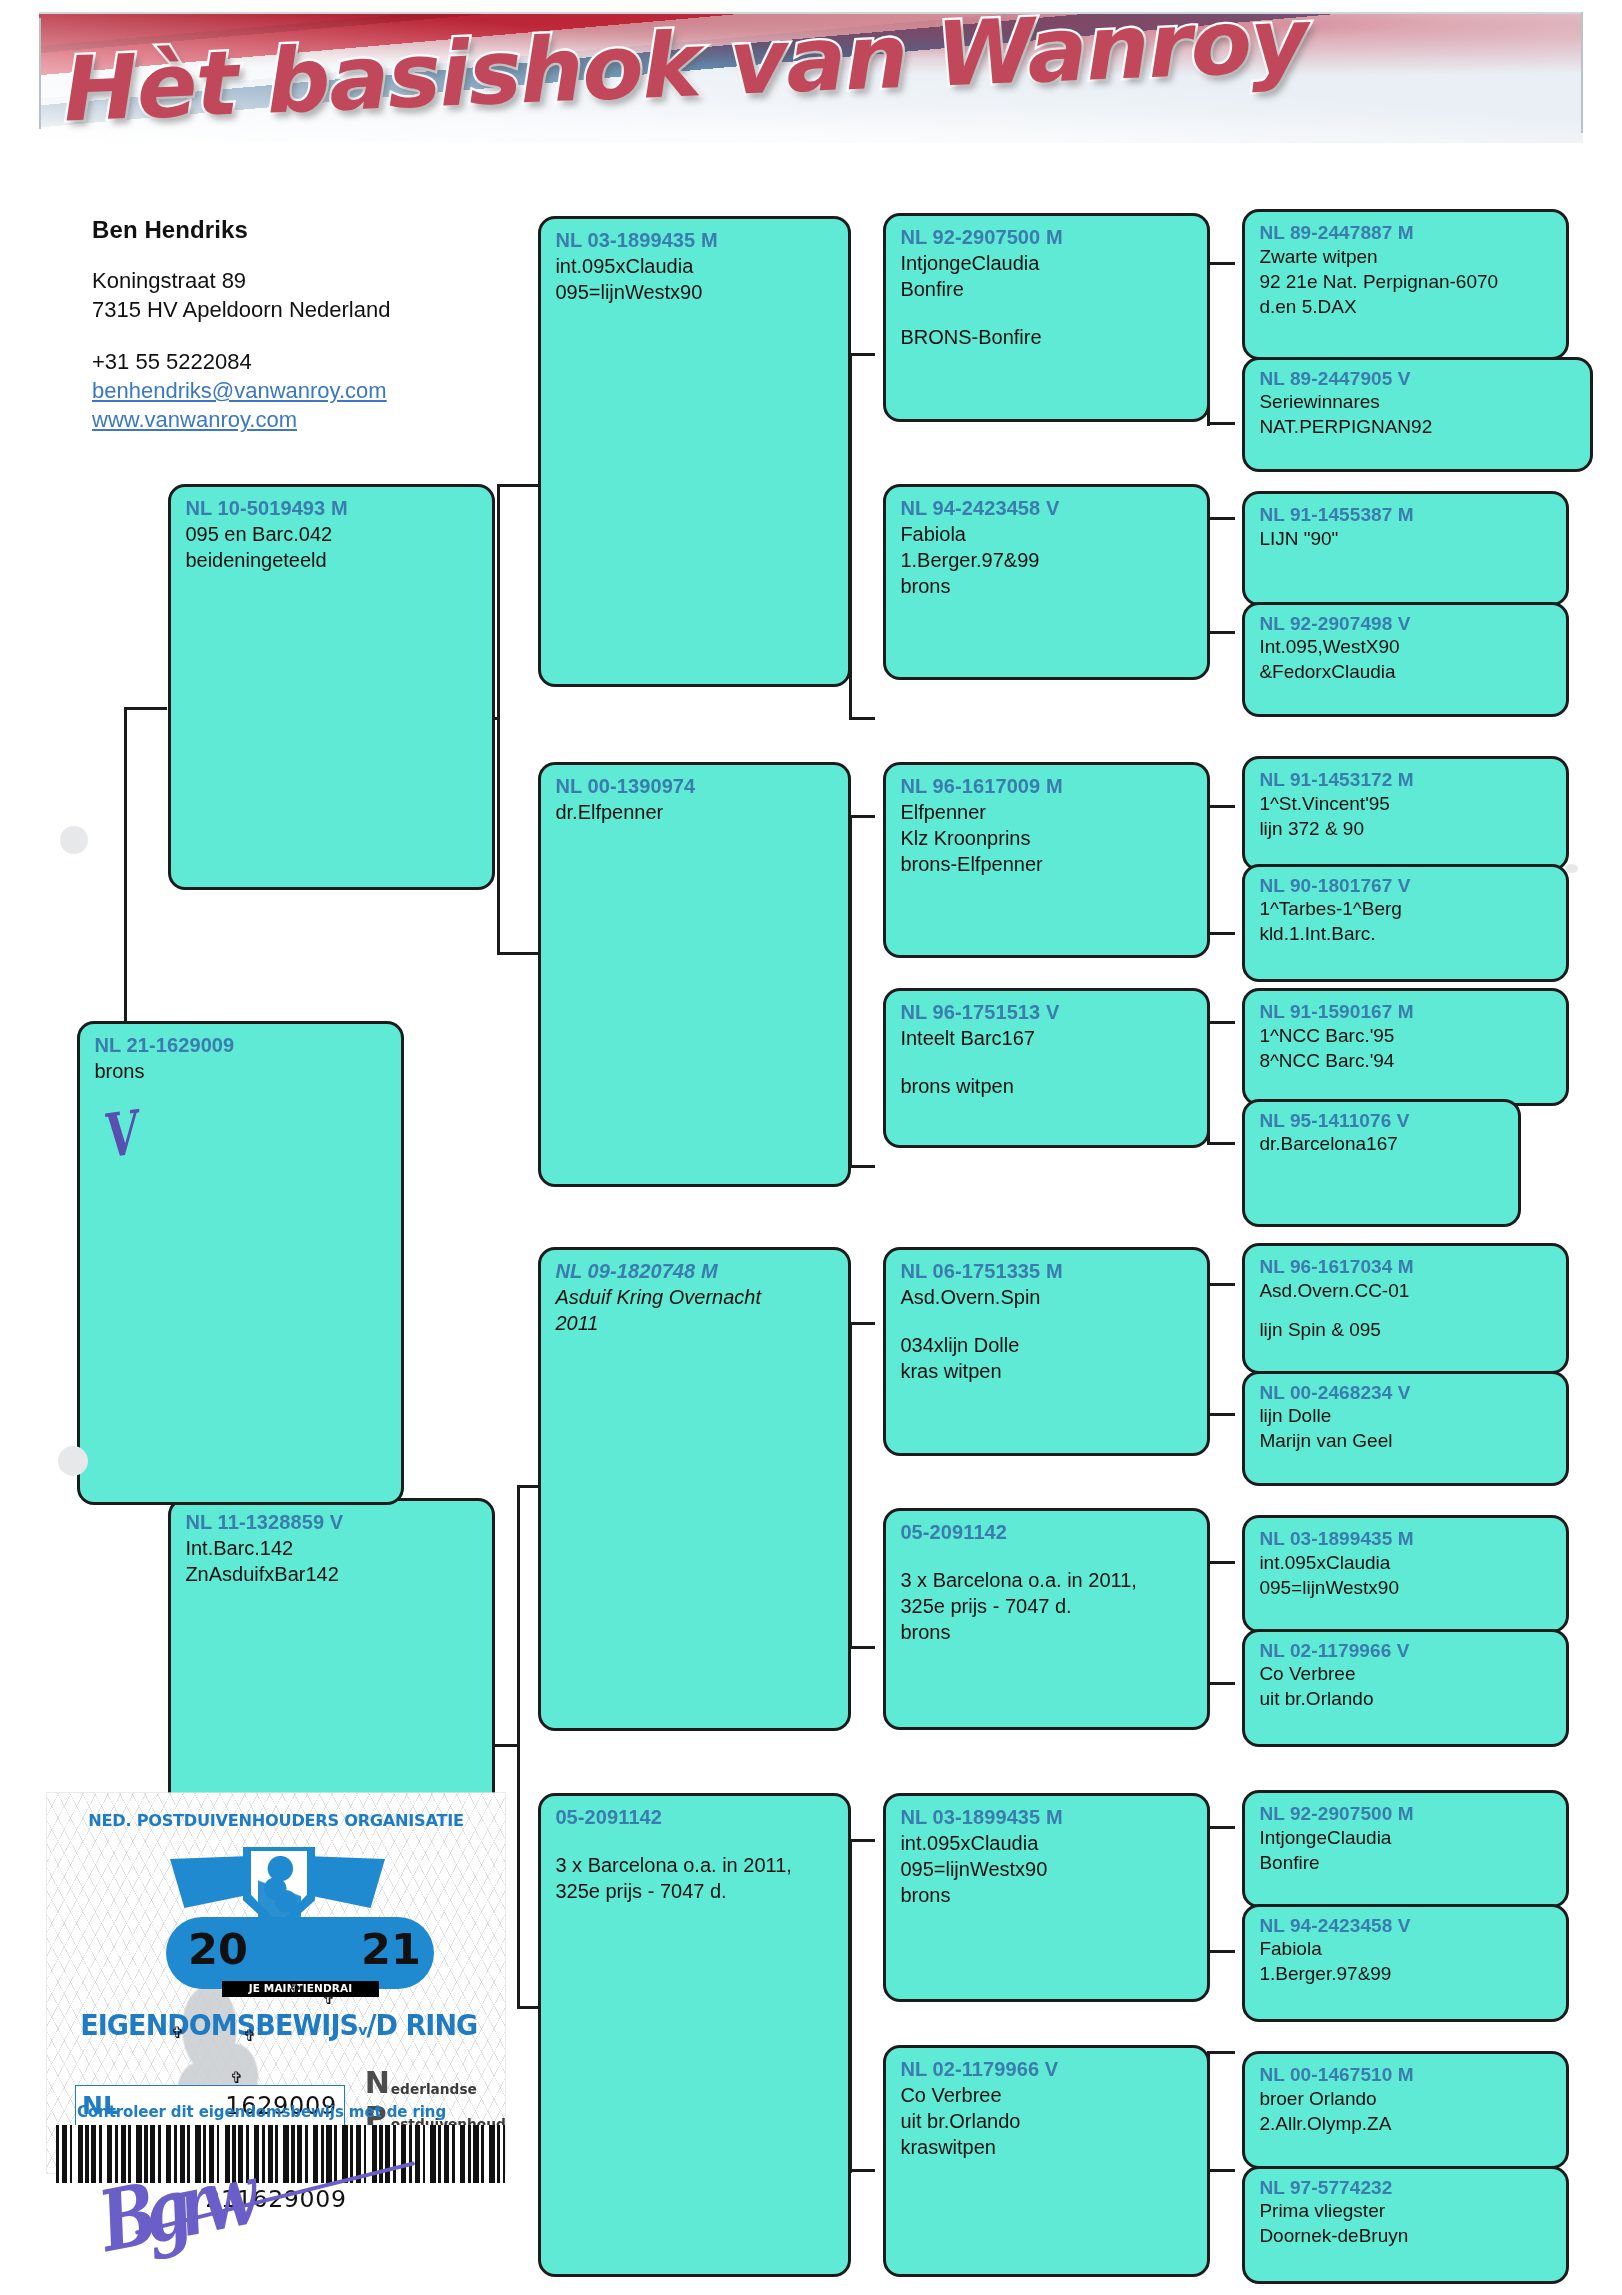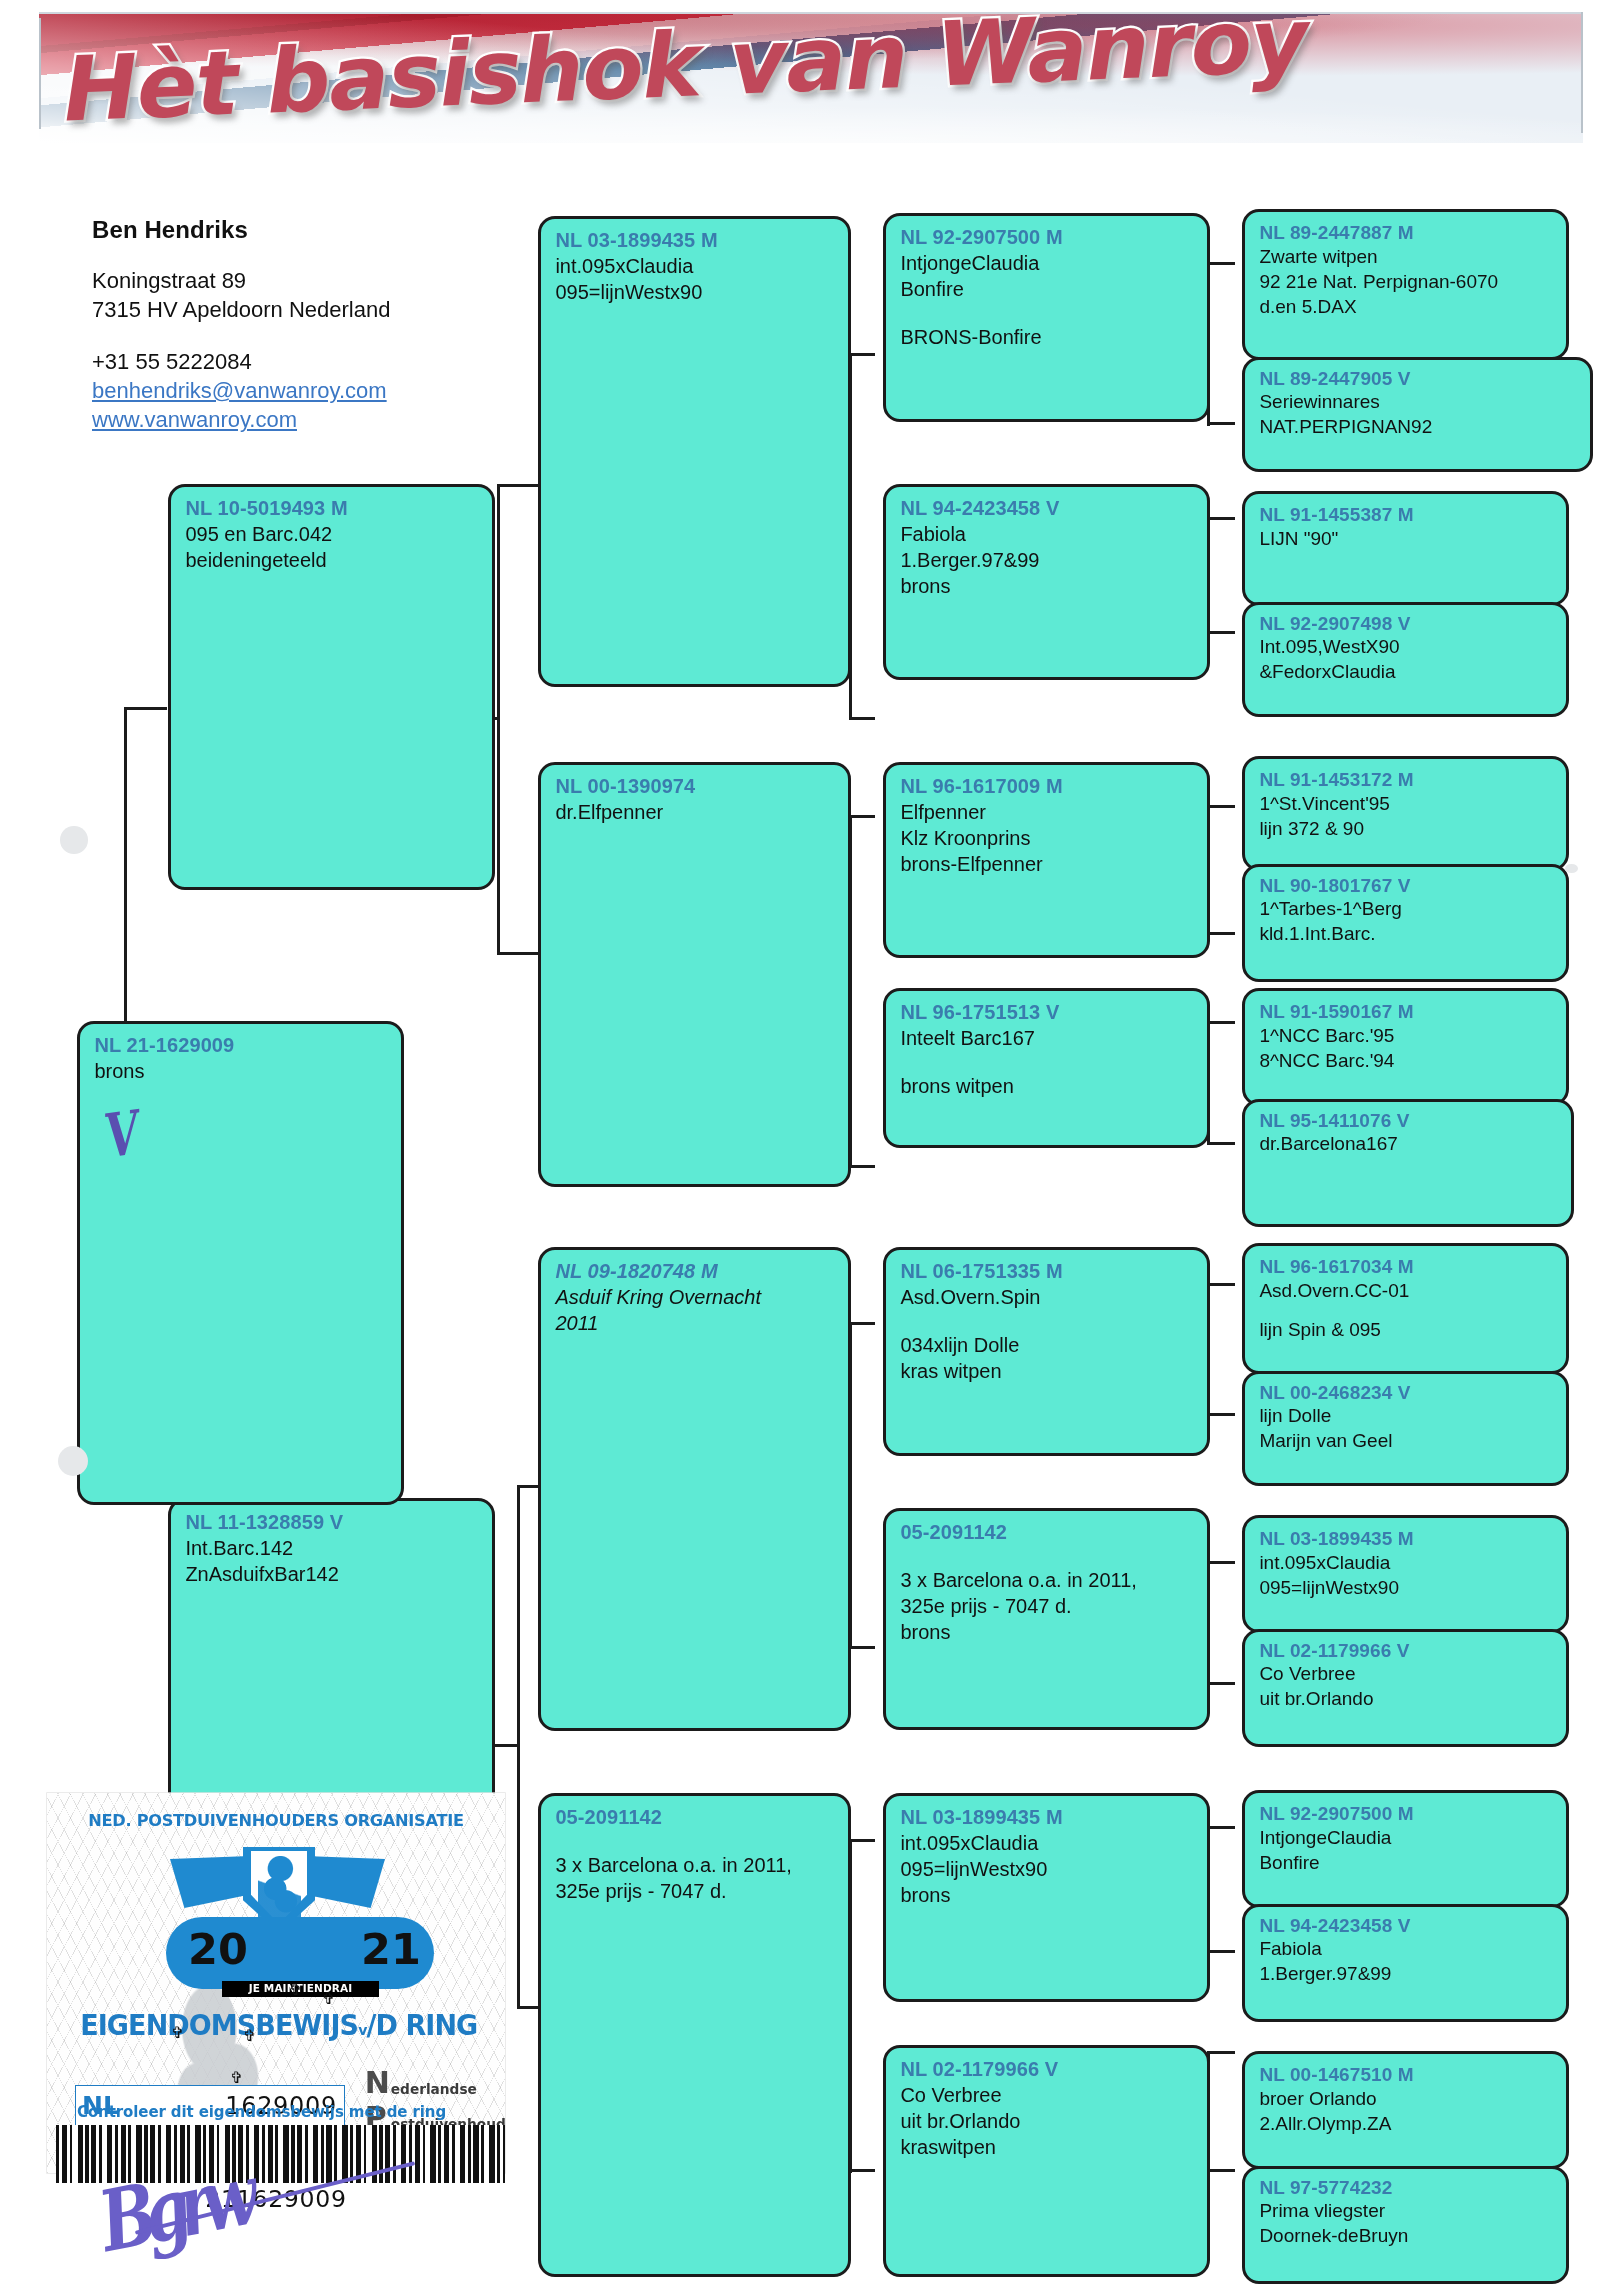--- a/index.html
+++ b/index.html
@@ -490,7 +490,7 @@
   <div class="ln">8^NCC Barc.'94</div>
 </div>
 
-<div class="bx sm tight" style="left:1242px; top:1099px; width:332px; height:128px;">
+<div class="bx sm tight" style="left:1242px; top:1099px; width:279px; height:128px;">
   <div class="rid">NL 95-1411076 V</div>
   <div class="ln">dr.Barcelona167</div>
 </div>

